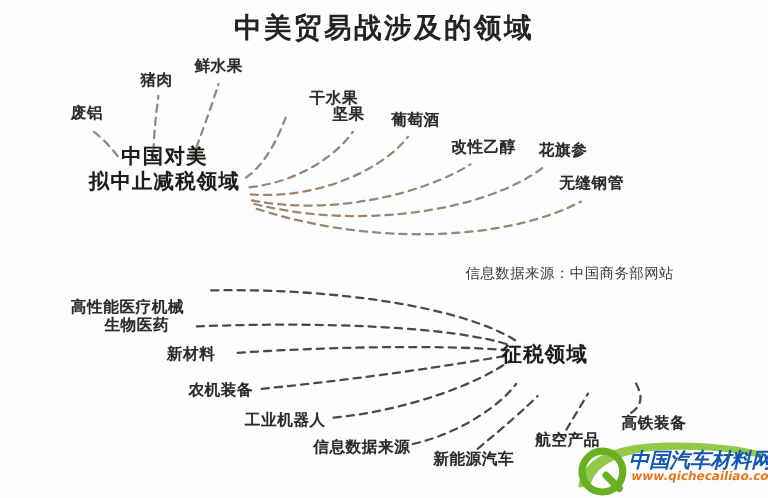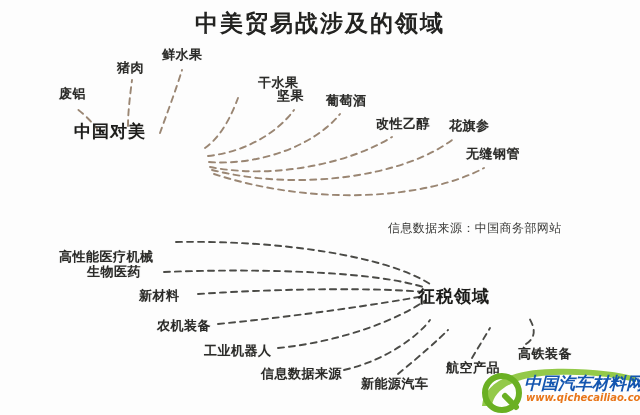--- a/index.html
+++ b/index.html
@@ -130,6 +130,7 @@
 
   <div class="lbl hub" style="left:74px; top:121px;">
     <div>中国对美</div>
+    <div>拟中止减税领域</div>
   </div>
 
   <div class="lbl hub" style="left:418px; top:286px;">

